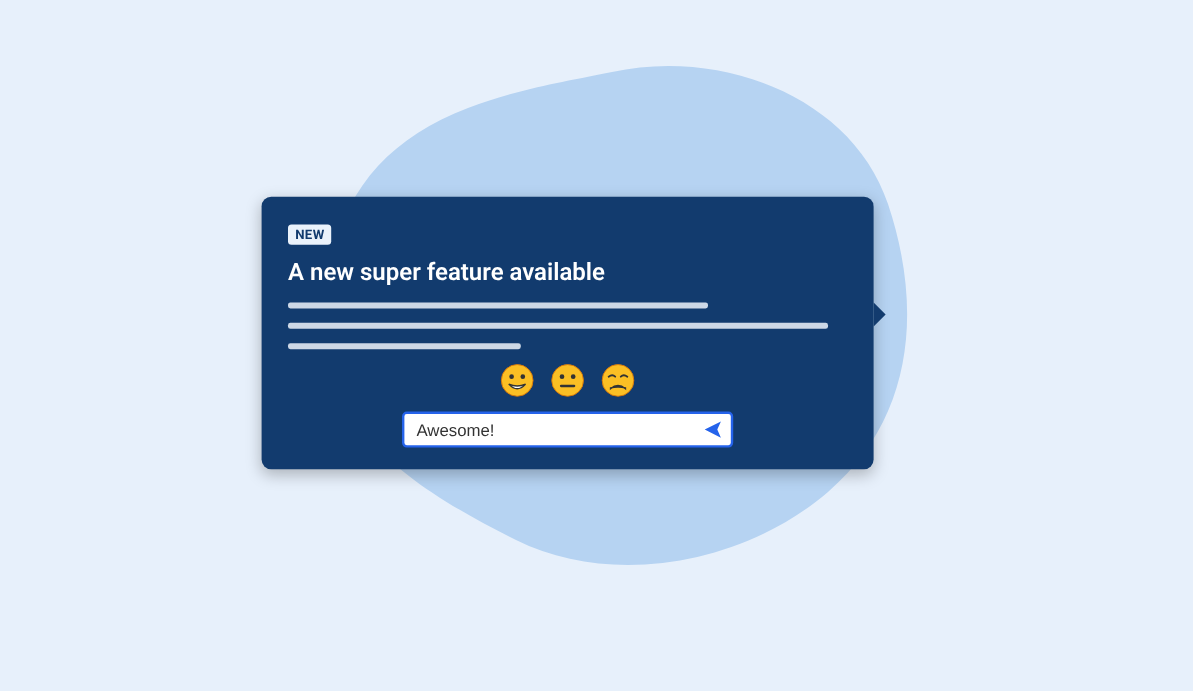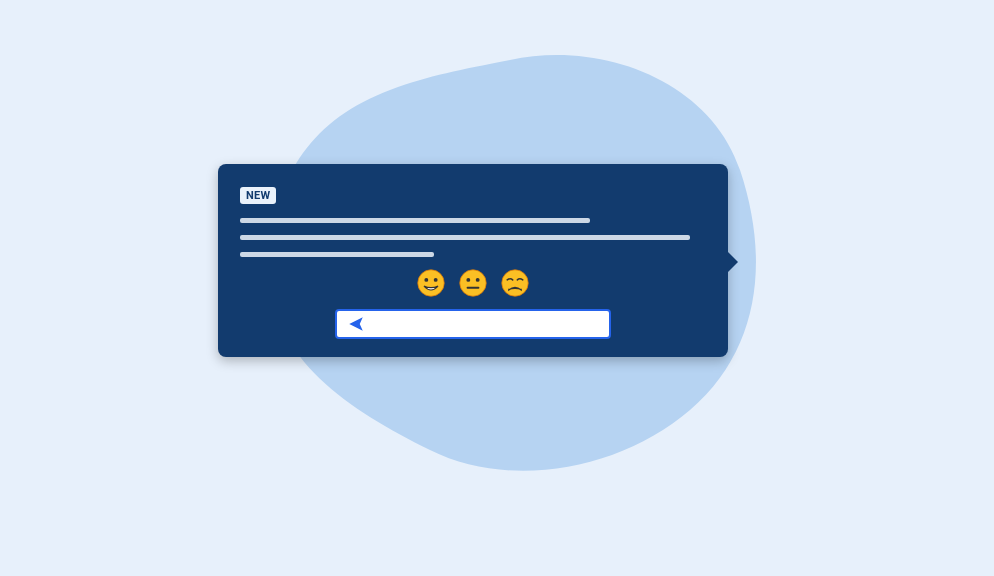--- a/index.html
+++ b/index.html
@@ -119,6 +119,7 @@
 
 <div class="card">
   <span class="badge">NEW</span>
+  <div class="title">A new super feature available</div>
   <div class="lines">
     <div class="line line1"></div>
     <div class="line line2"></div>

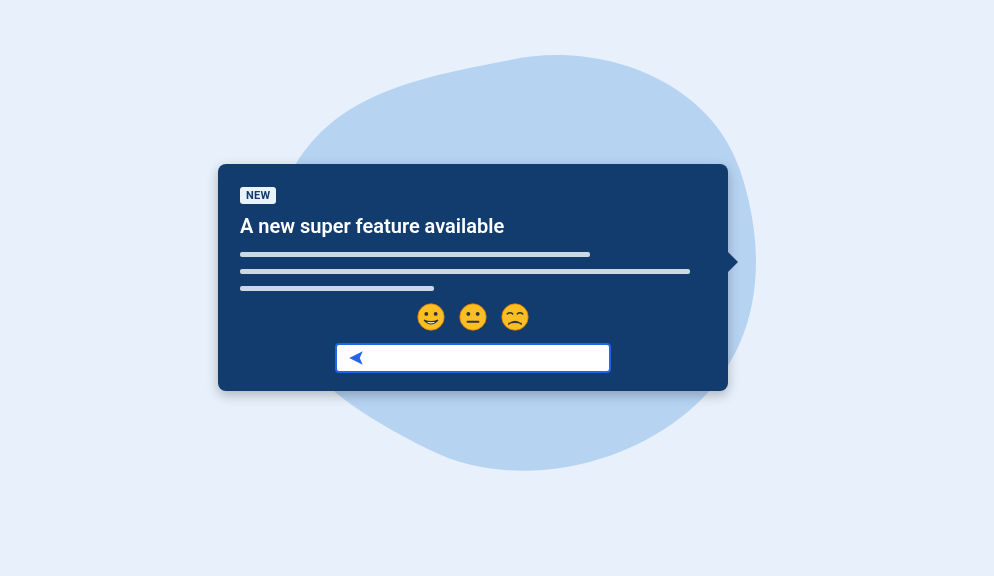--- a/index.html
+++ b/index.html
@@ -147,6 +147,7 @@
   </div>
   <div class="input-row">
     <div class="input-wrap">
+      <input type="text" value="Awesome!" style="">
       <button class="send-btn">
         <svg width="18" height="18" viewBox="0 0 24 24">
           <path d="M 3 12 L 21 3 L 17 12 L 21 21 Z" fill="#2563eb"></path>

